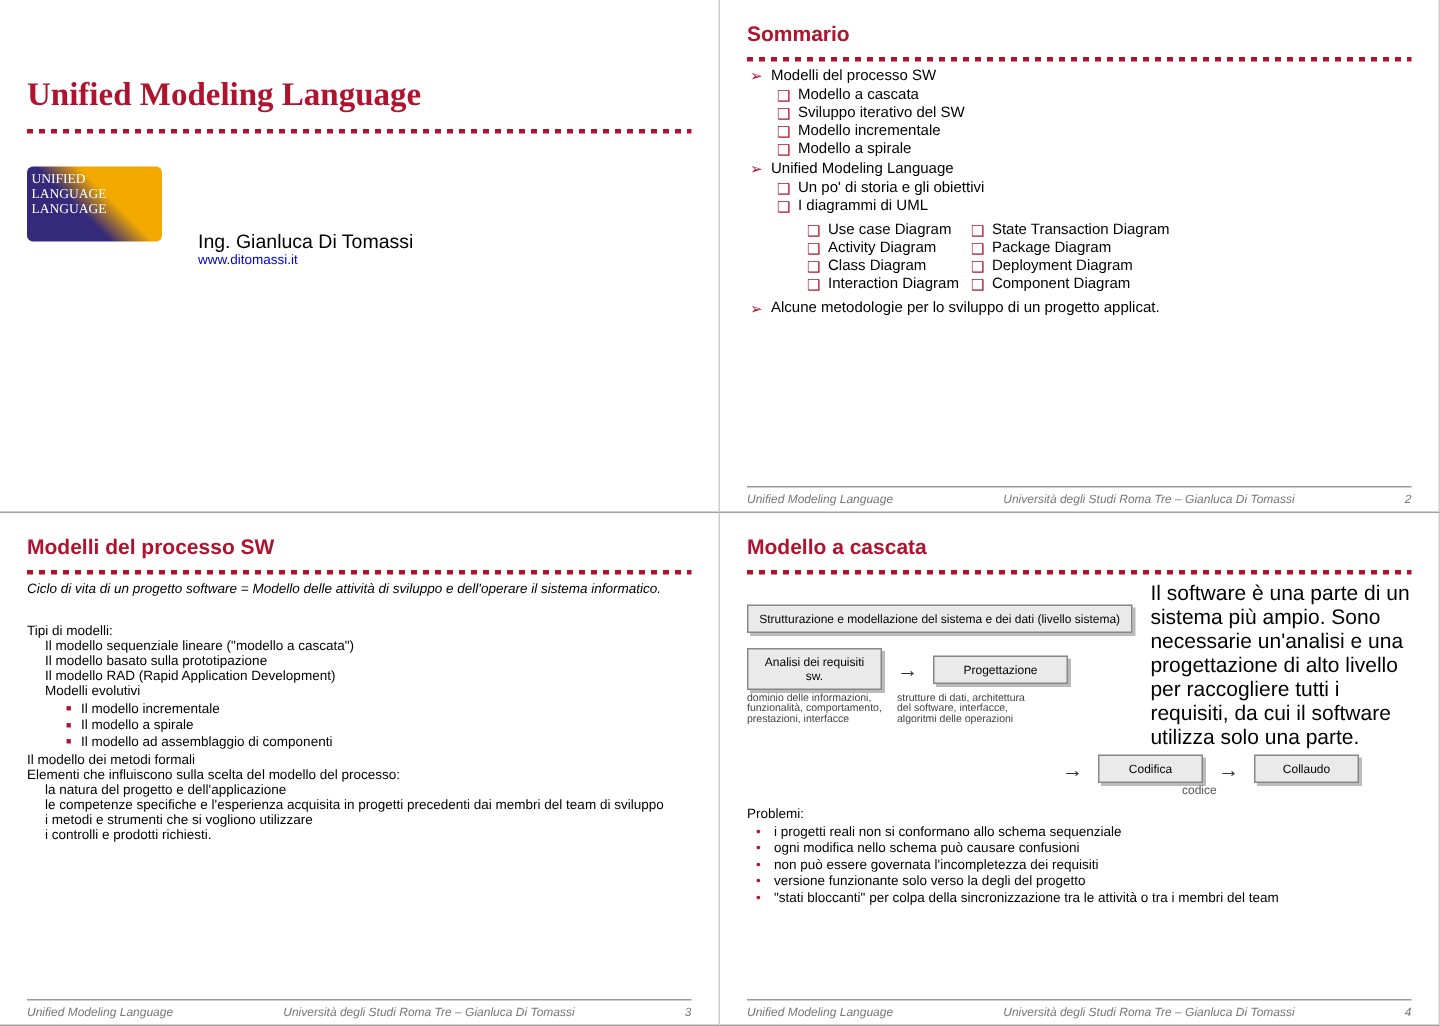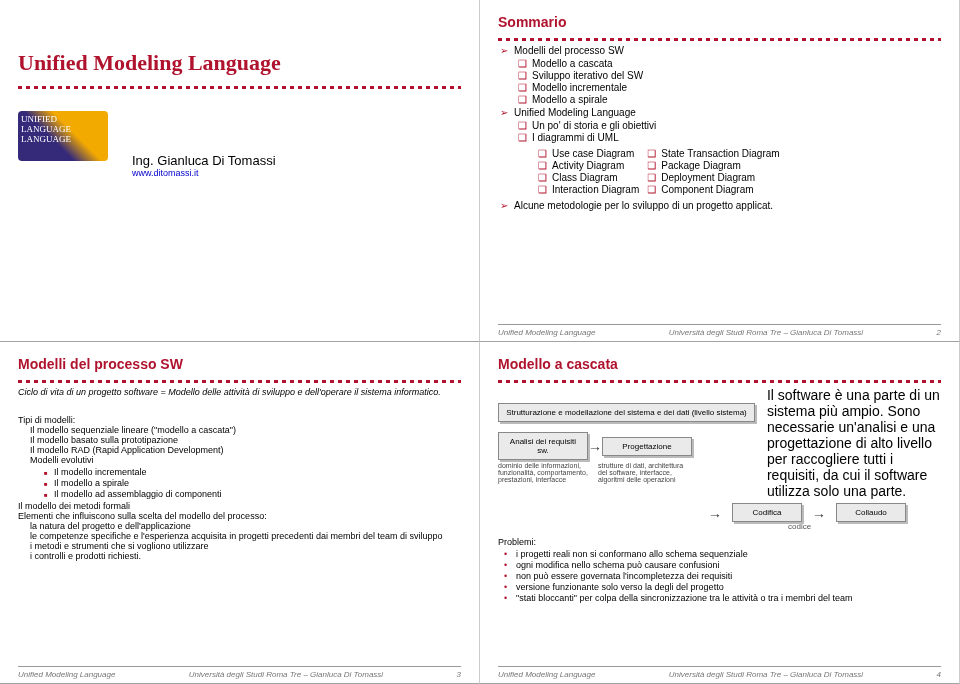--- a/index.html
+++ b/index.html
@@ -154,7 +154,7 @@
   <div style="display:flex; gap:12px; align-items:center;">
     <div style="flex:0 0 58%;">
       <div class="box wide" style="margin-bottom:10px;">Strutturazione e modellazione del sistema e dei dati (livello sistema)</div>
-      <div style="display:flex; align-items:center;">
+      <div style="display:flex; gap:10px; align-items:center;">
         <div class="box" style="width:80px">Analisi dei requisiti sw.</div>
         <div class="arrow">→</div>
         <div class="box" style="width:80px">Progettazione</div>

